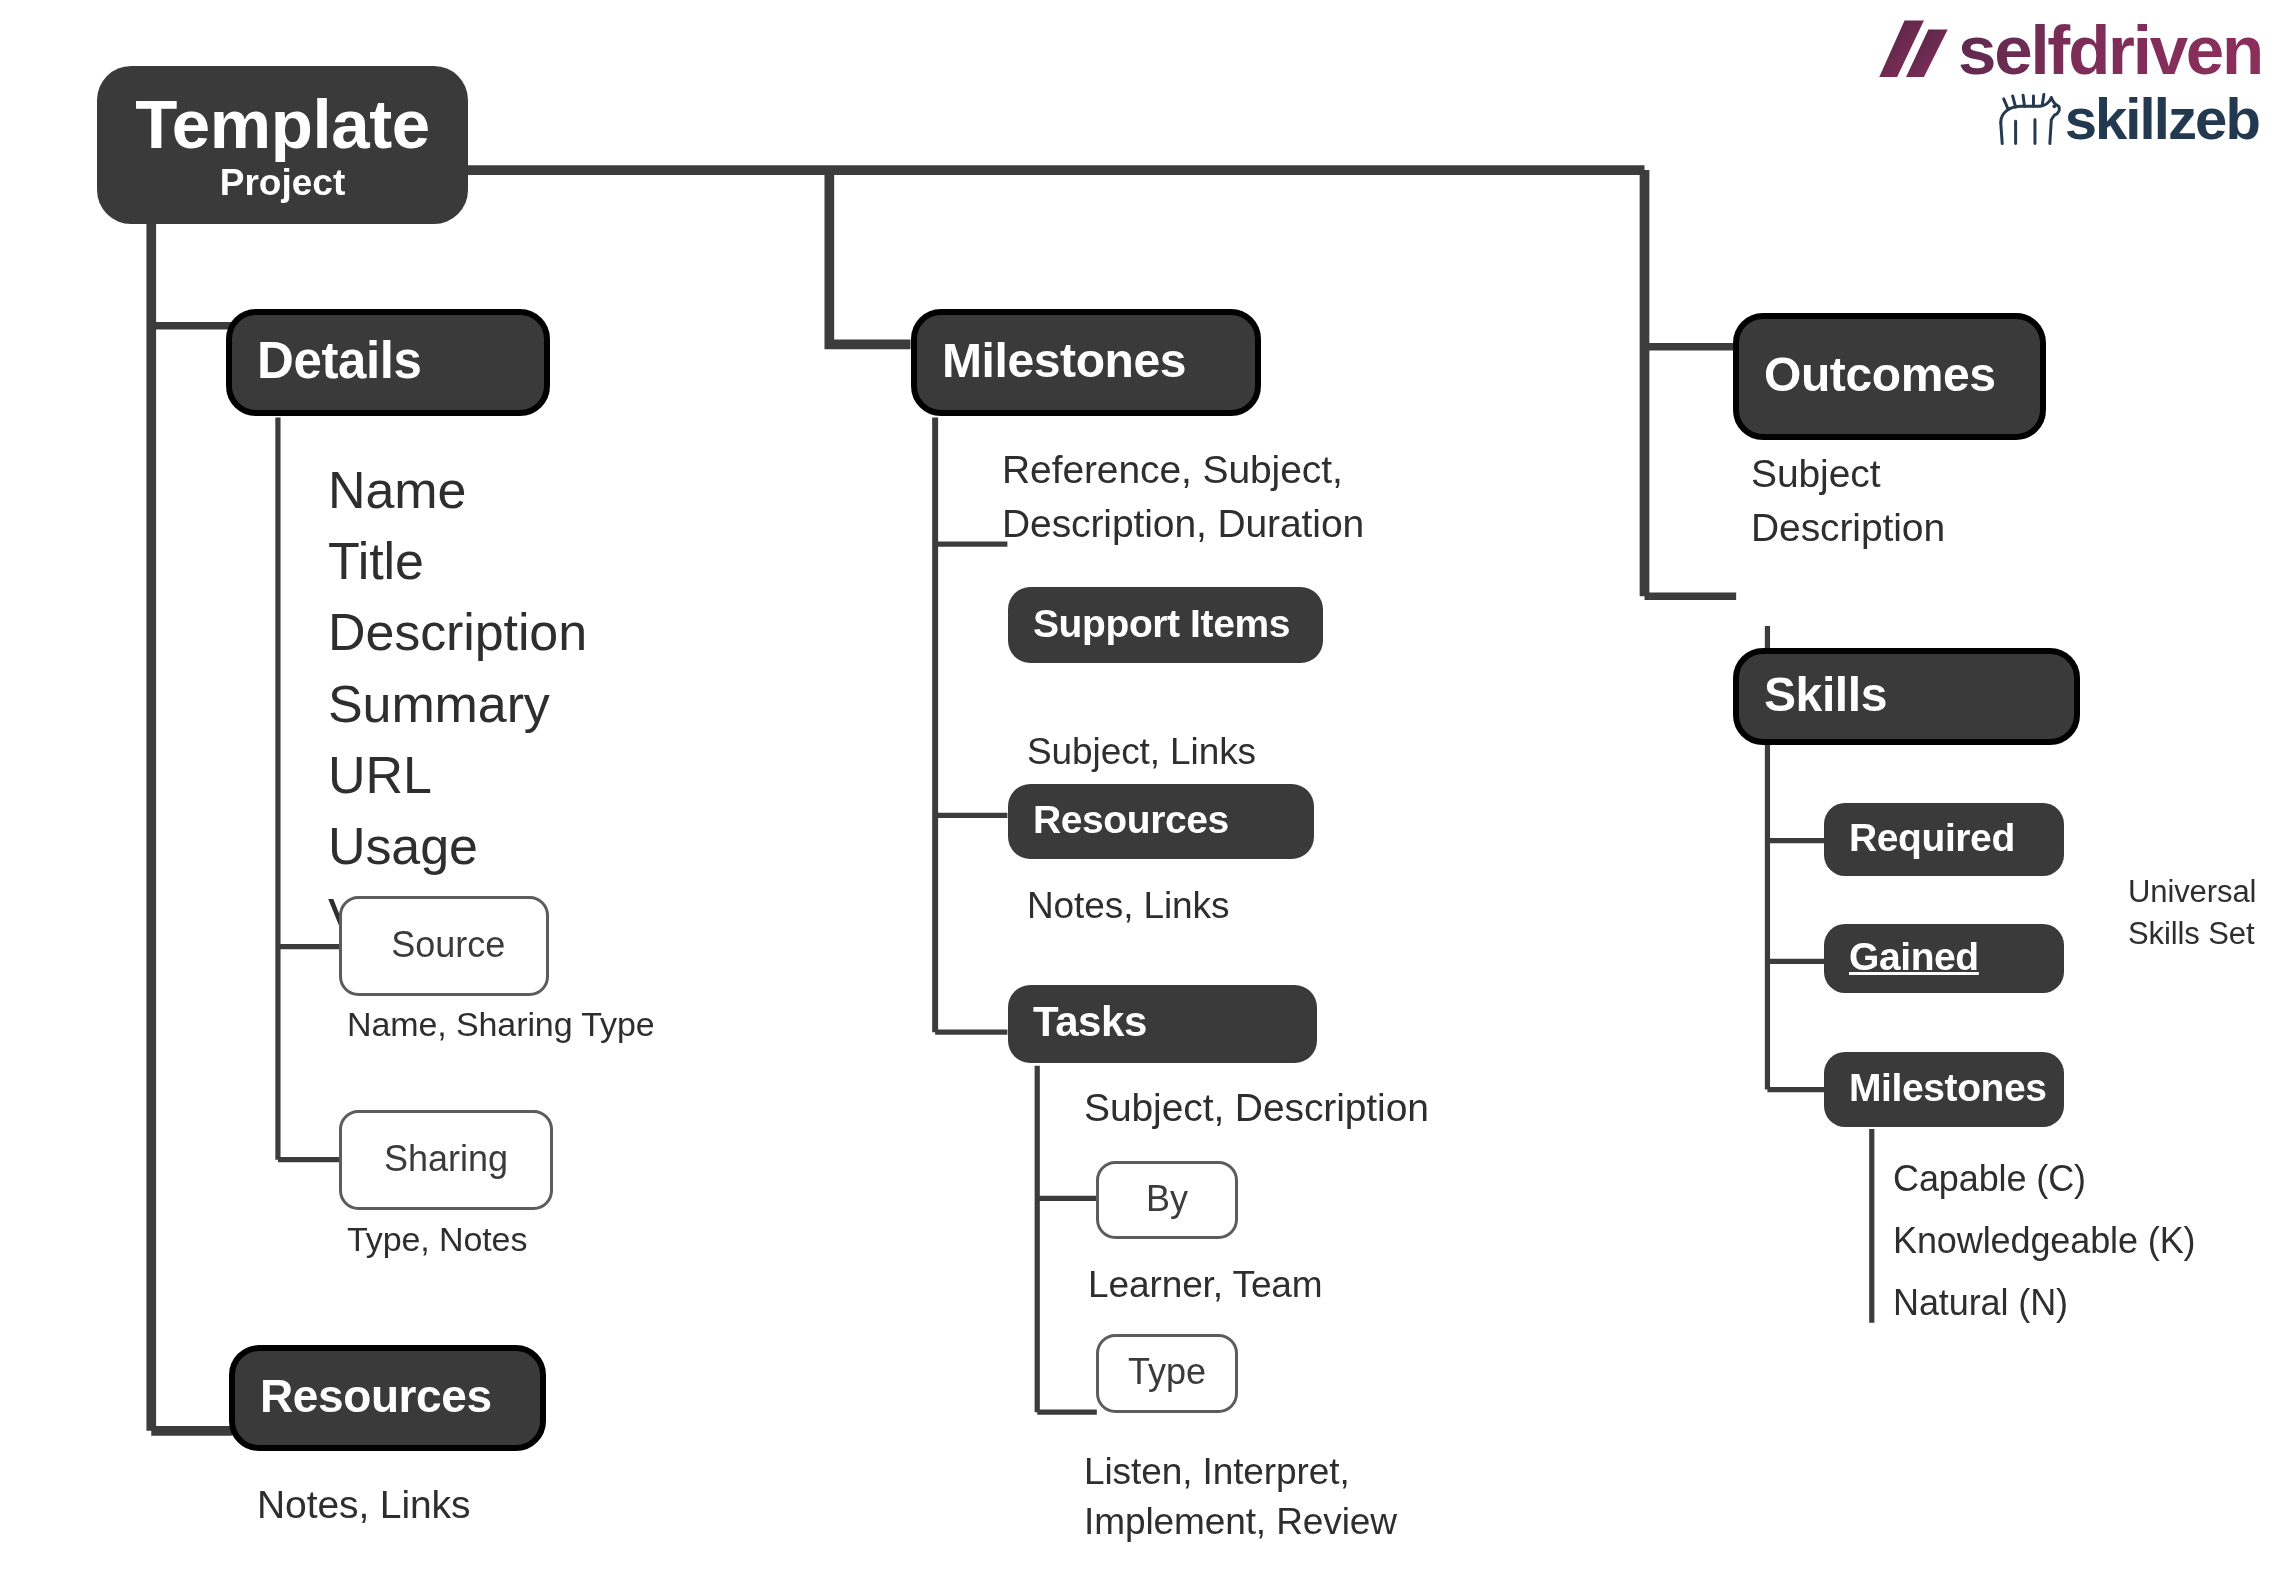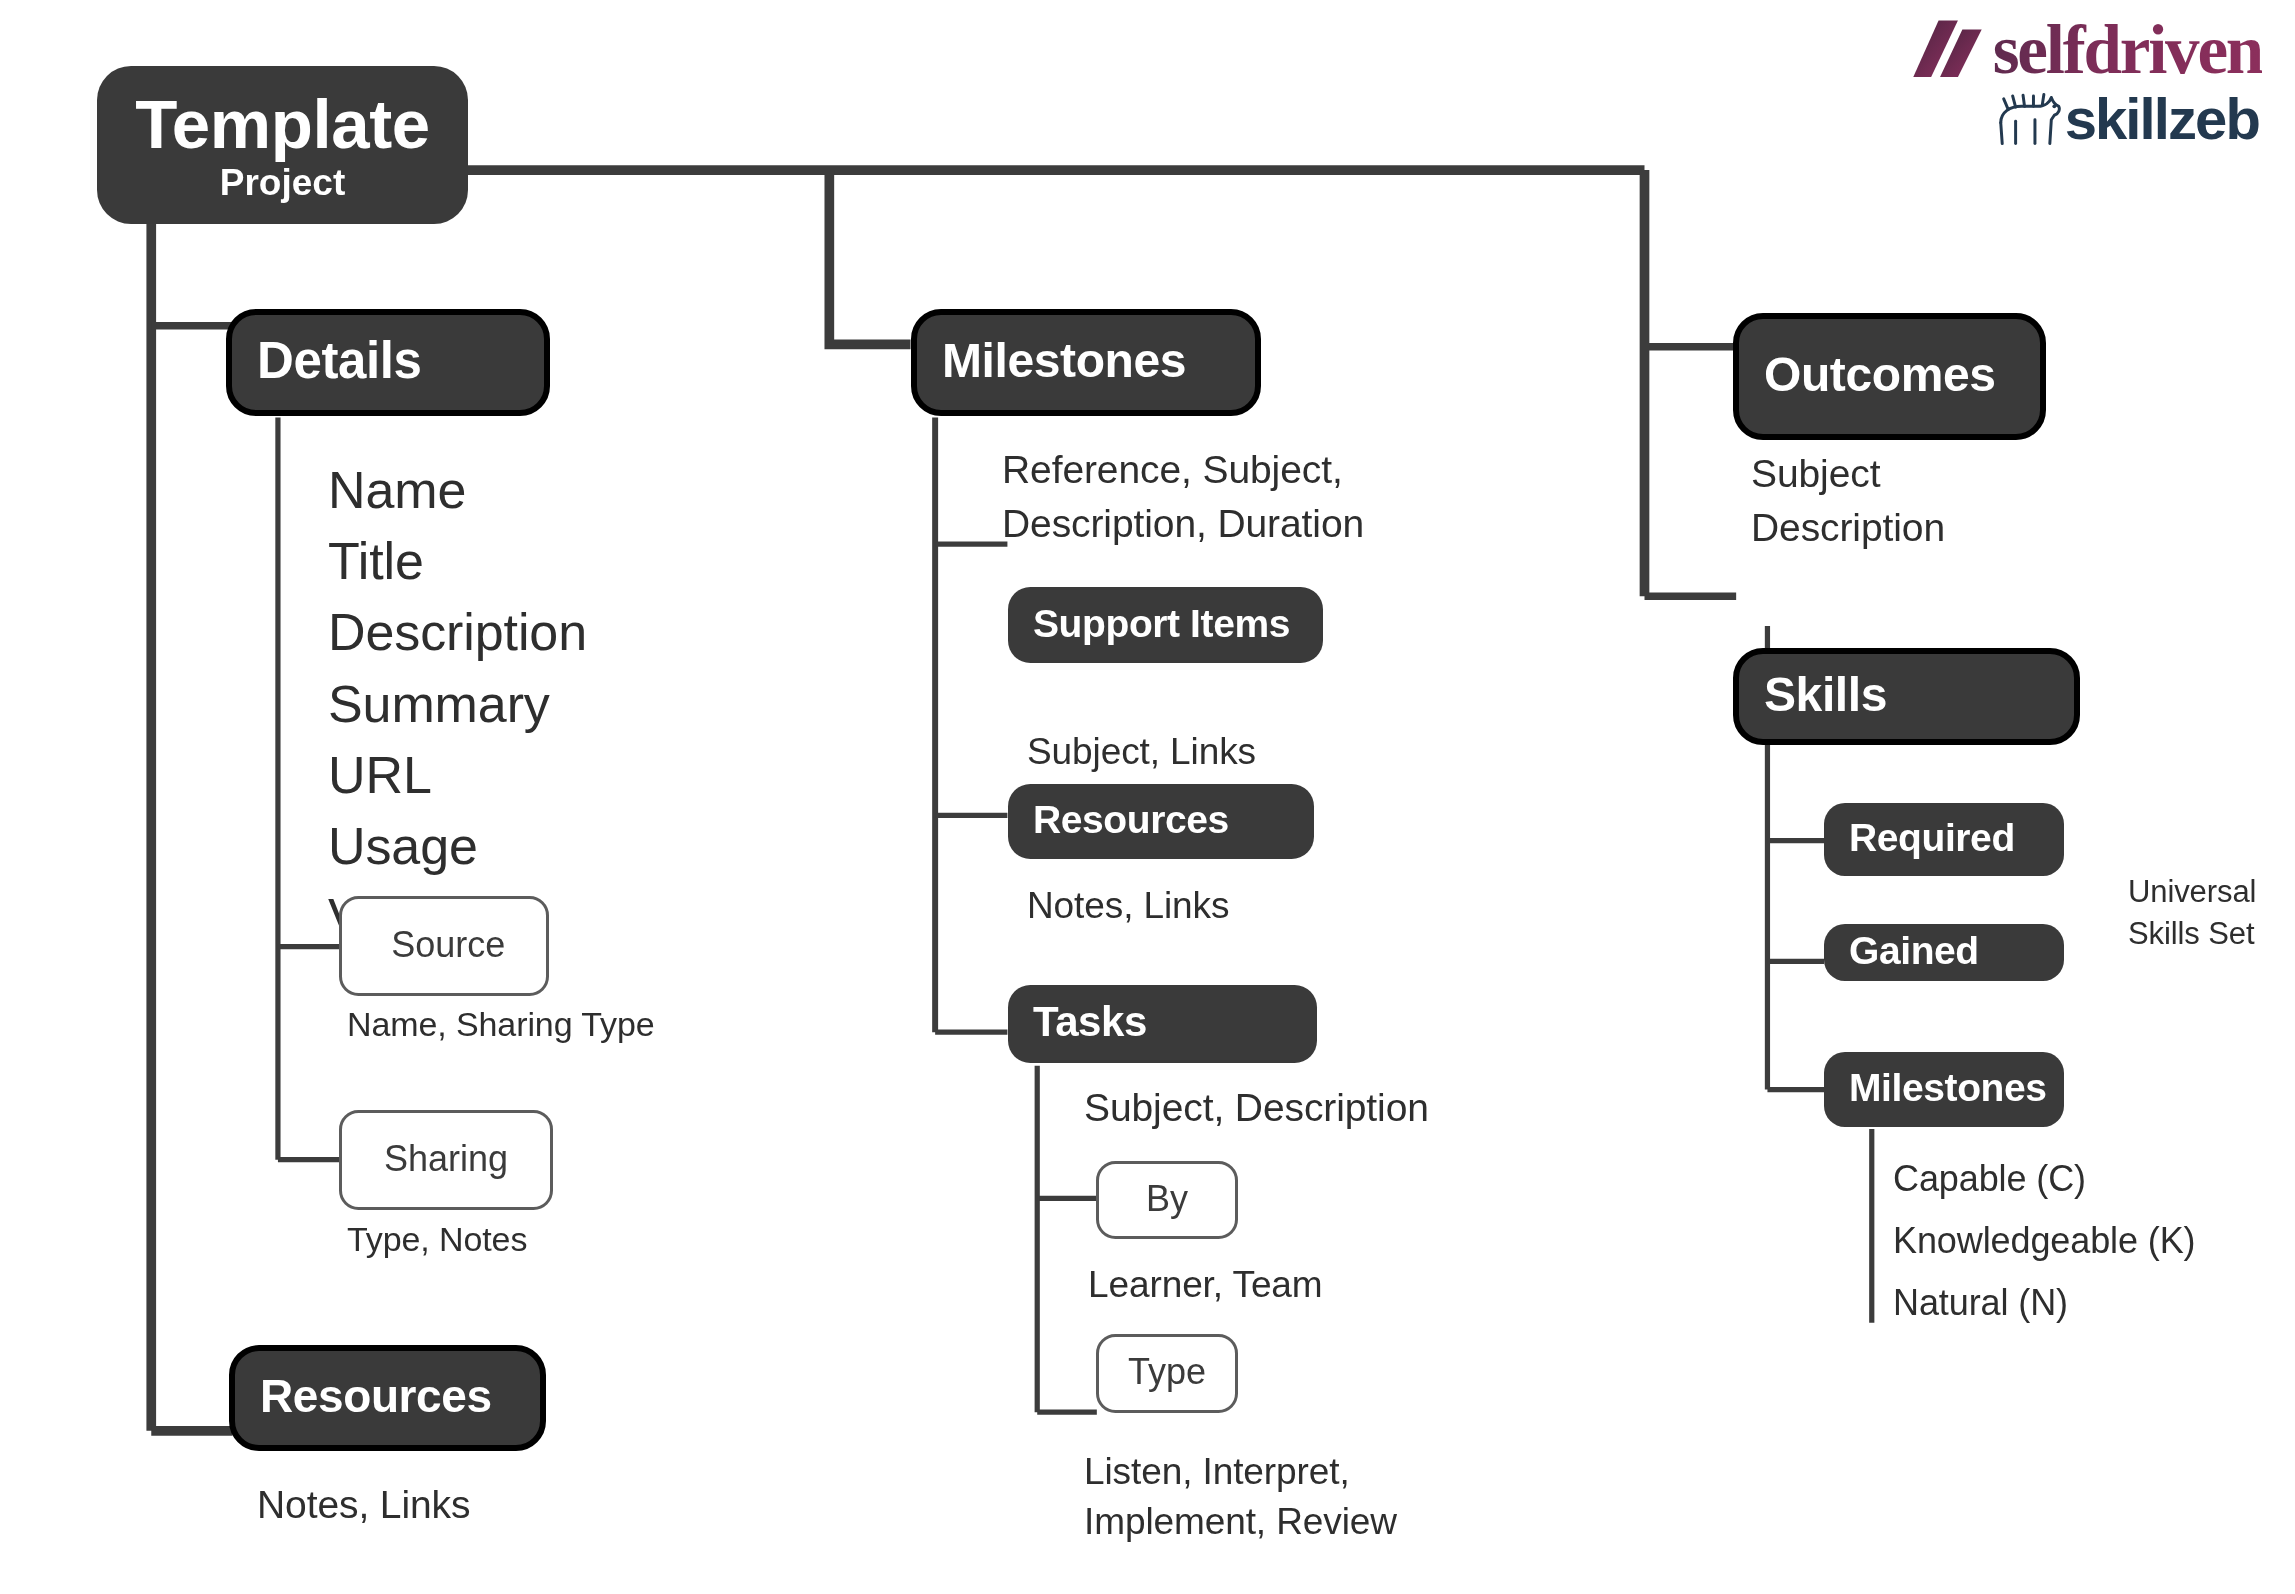--- a/index.html
+++ b/index.html
@@ -94,7 +94,6 @@
     -webkit-background-clip: text;
     background-clip: text;
     color: #7d2d58;
-    font-family: Liberation Serif, serif;
     -webkit-text-fill-color: transparent;
   }
   .logo-word-sz {

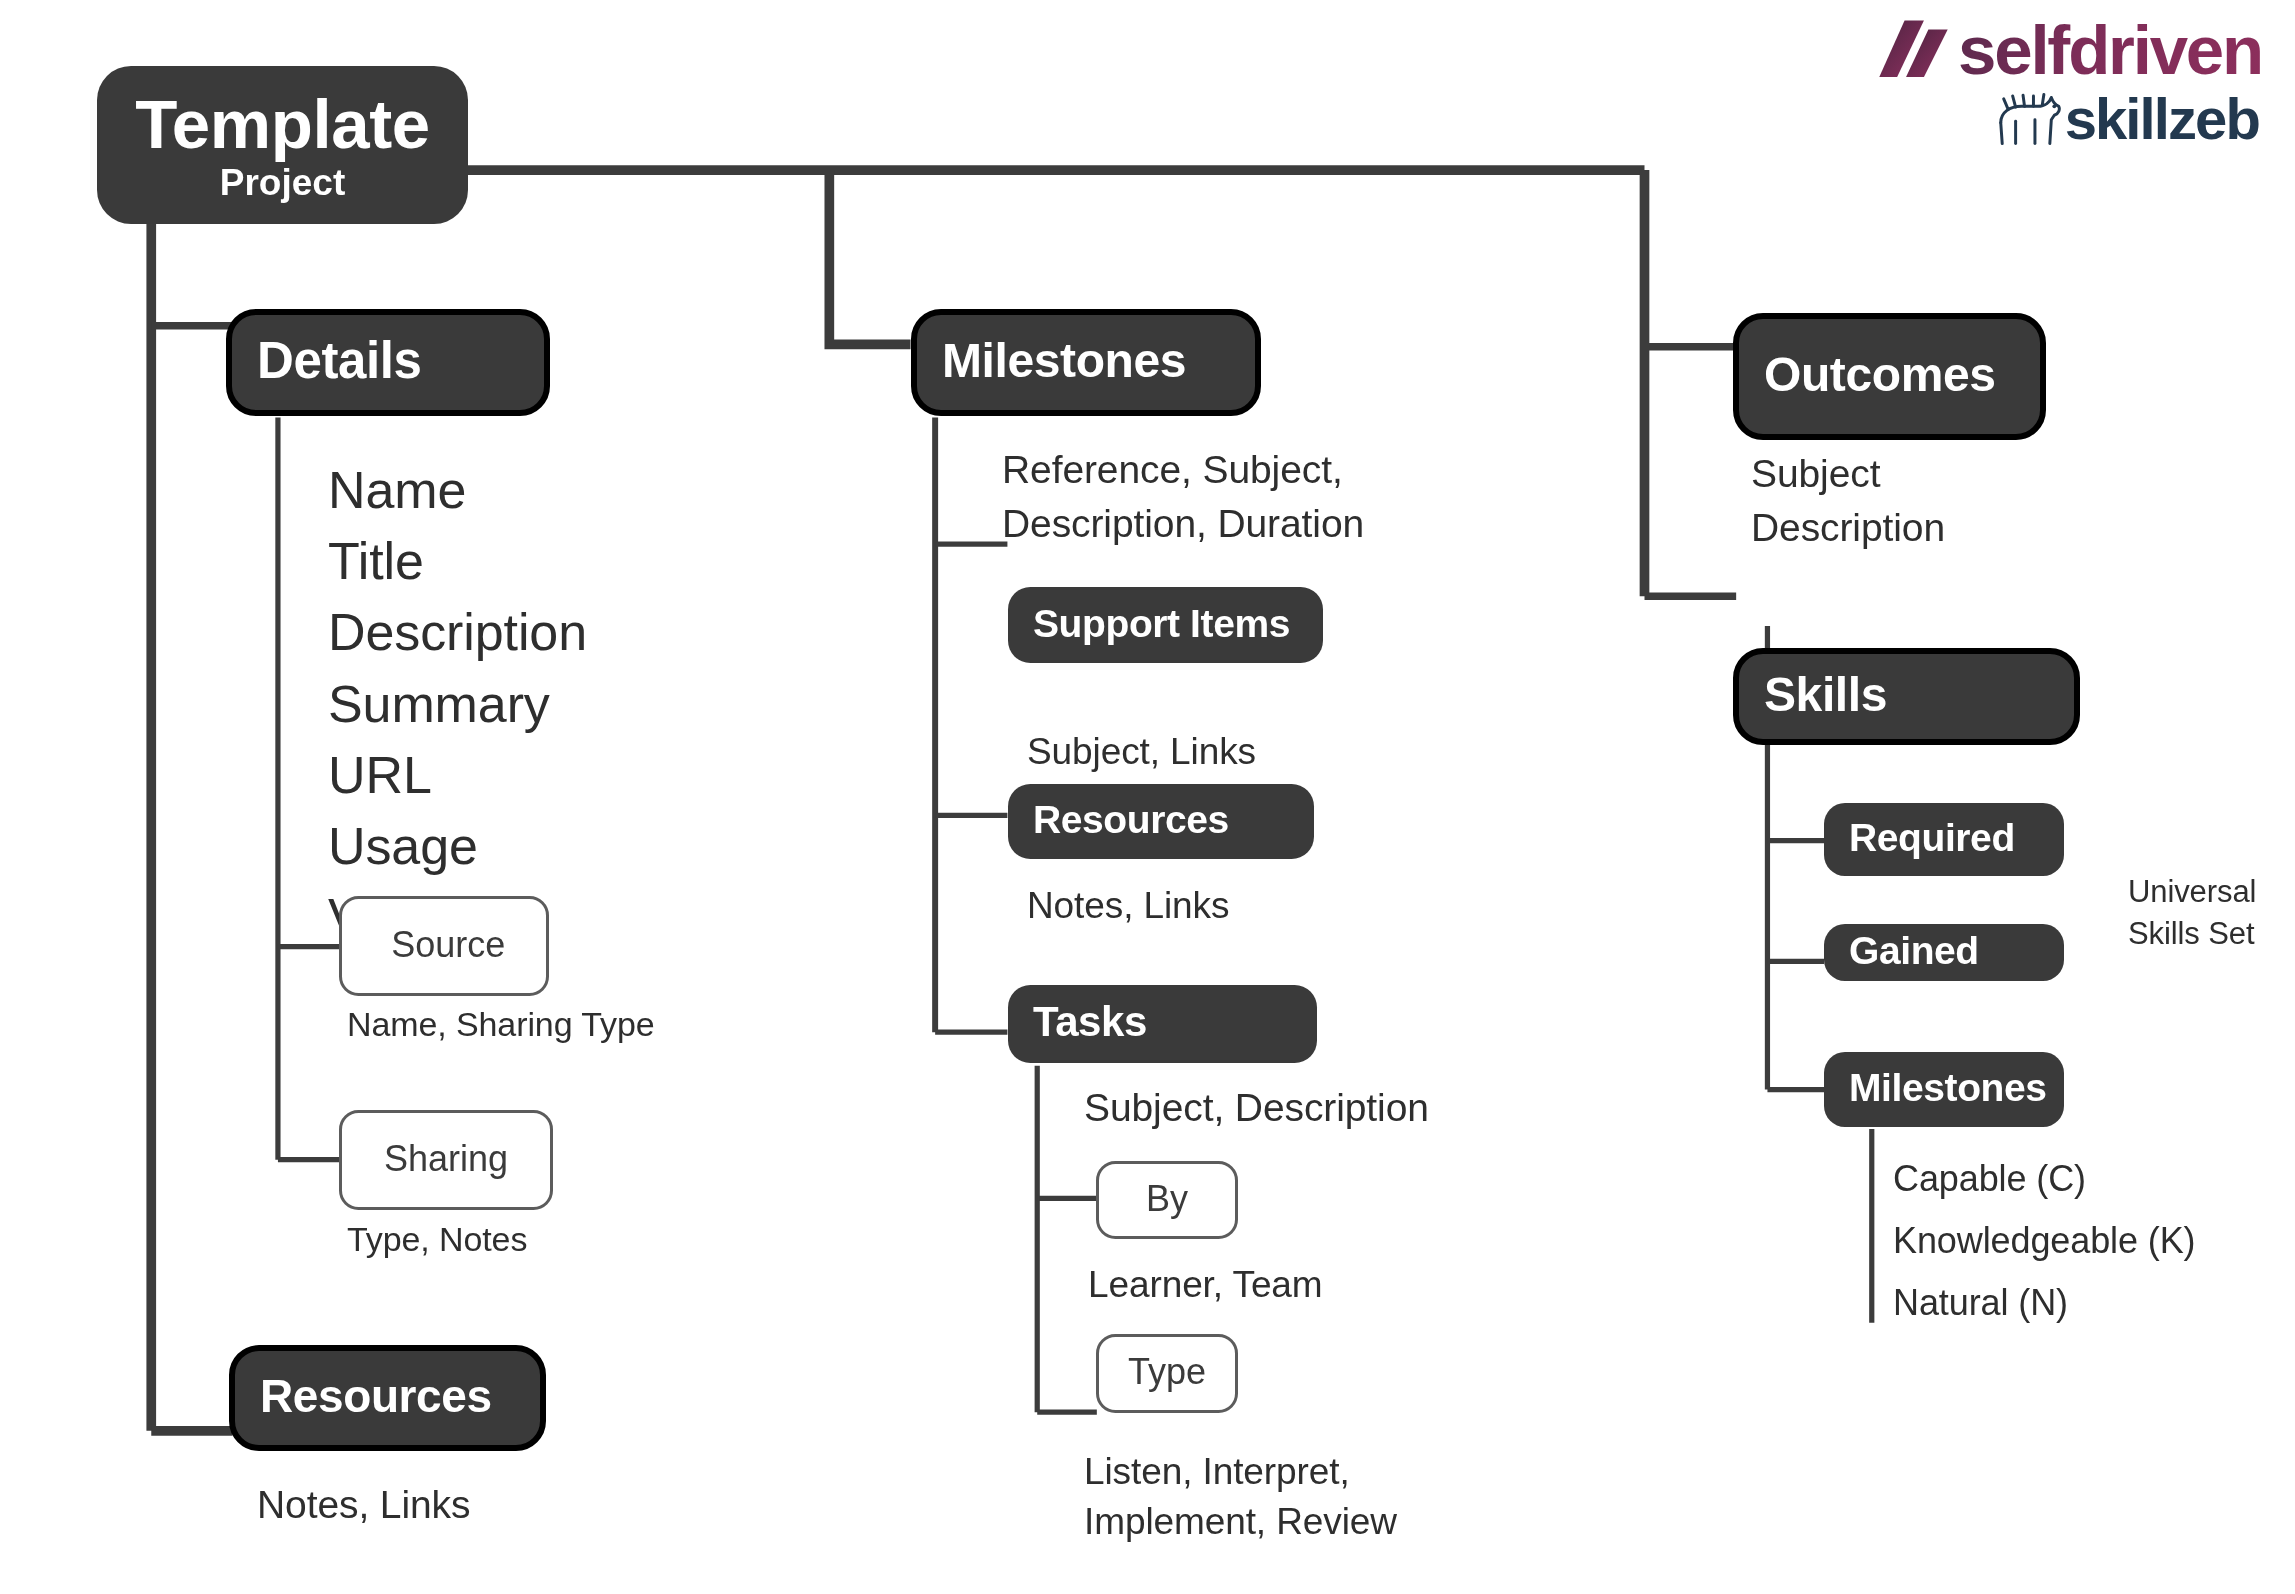--- a/index.html
+++ b/index.html
@@ -228,7 +228,7 @@
     <div class="title" style="font-size:39px;">Required</div>
   </div>
 
-  <div class="node" style="left:1824px; top:924px; width:240px; height:57px; border-radius:21px;">
+  <div class="node" style="left:1824px; top:924px; width:240px; height:69px; border-radius:21px;text-decoration:underline;">
     <div class="title" style="font-size:39px;">Gained</div>
   </div>
 

